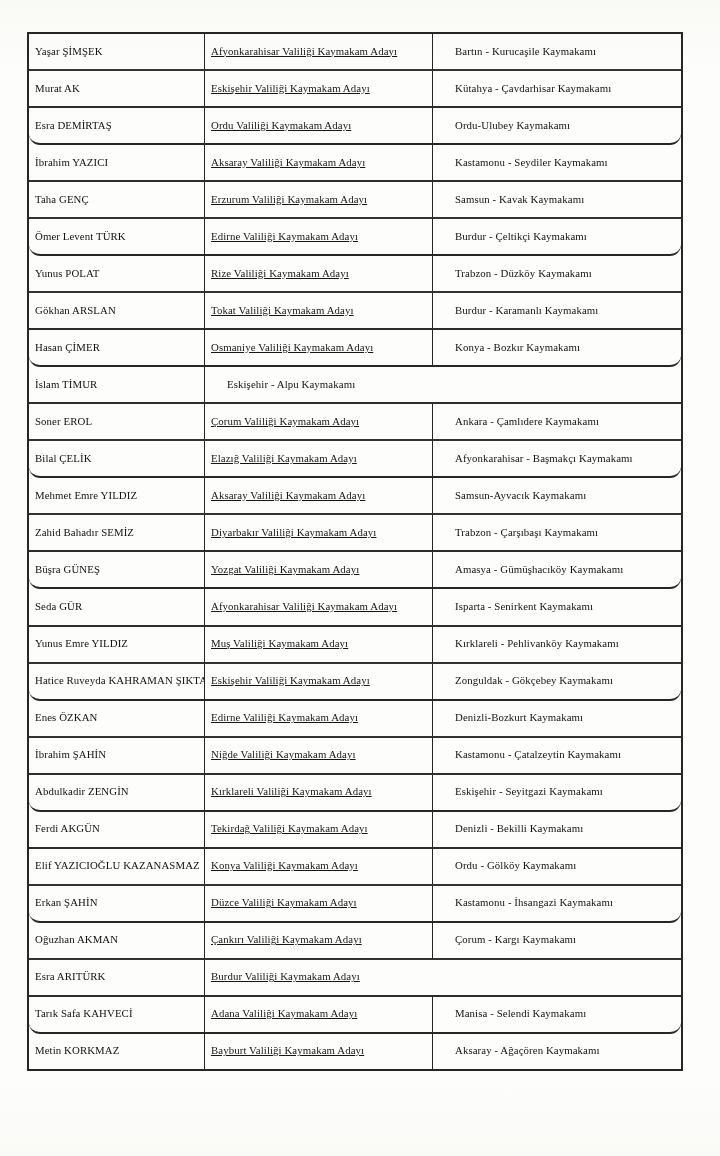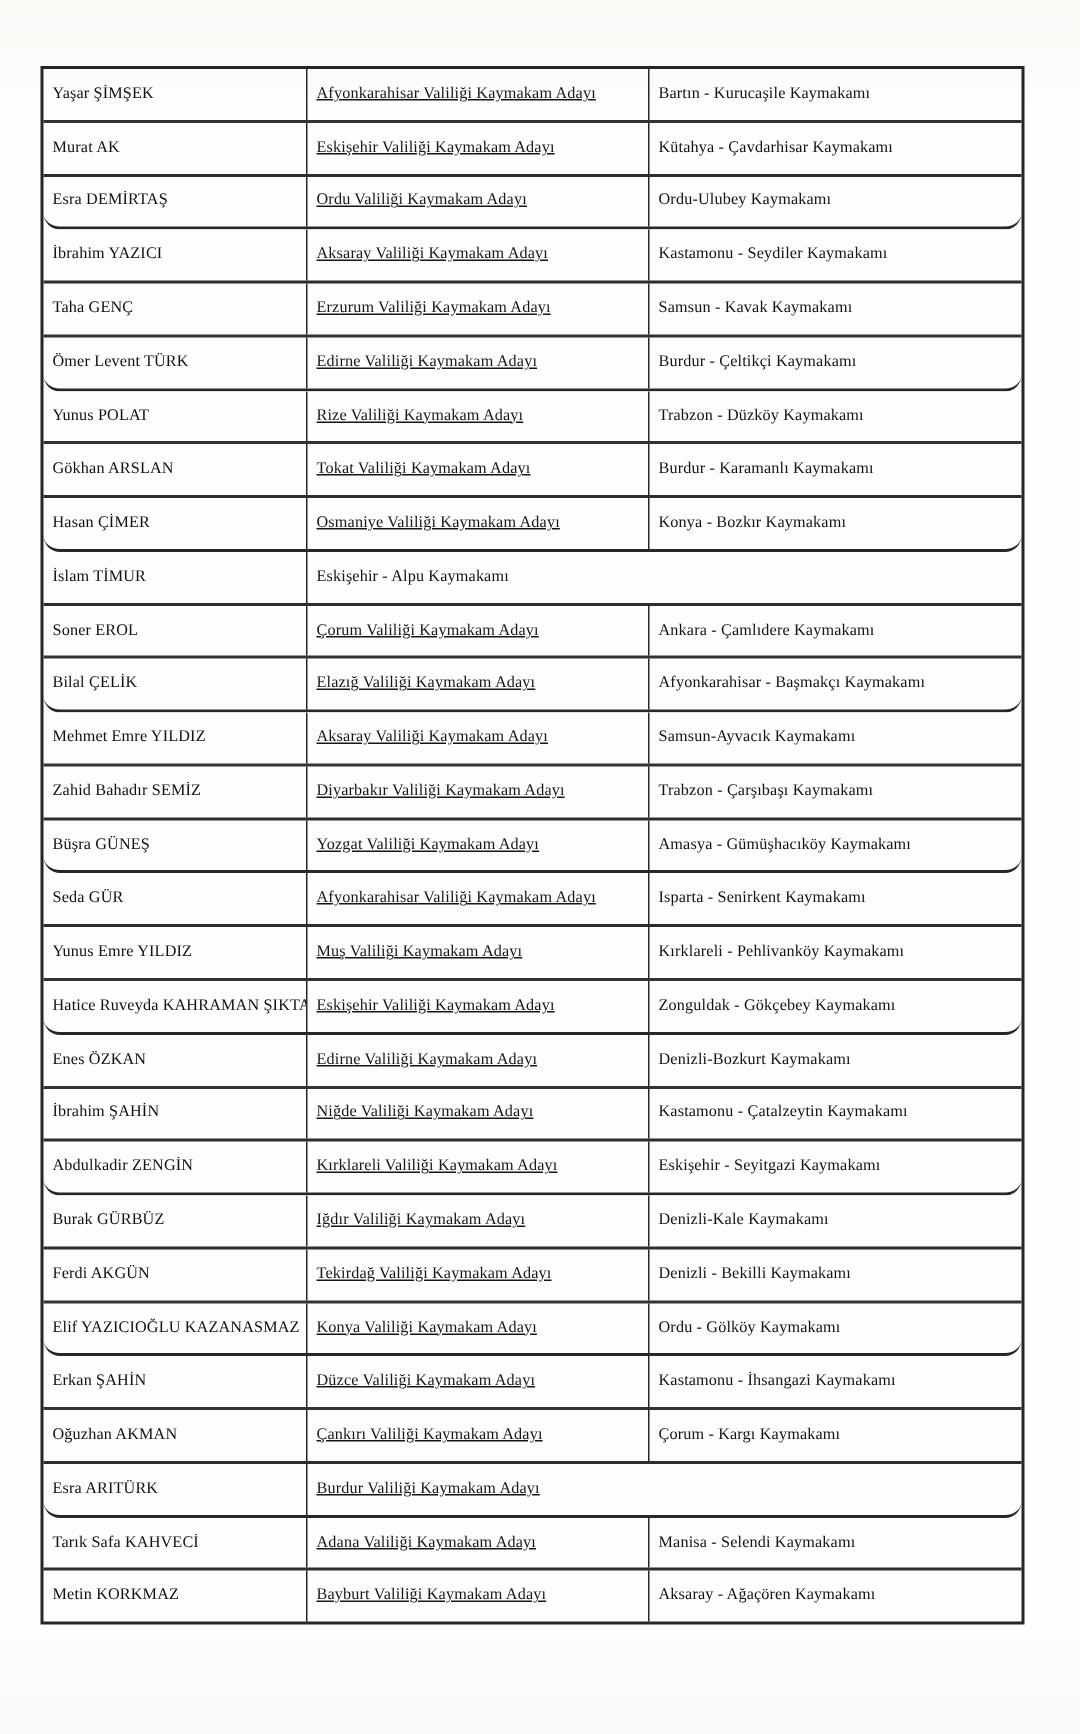--- a/index.html
+++ b/index.html
@@ -25,7 +25,7 @@
   .appt-table {
     position: absolute;
     left: 27px;
-    top: 44px;
+    top: 32px;
     width: 656px;
     height: 1039px;
     border: 2px solid #262626;

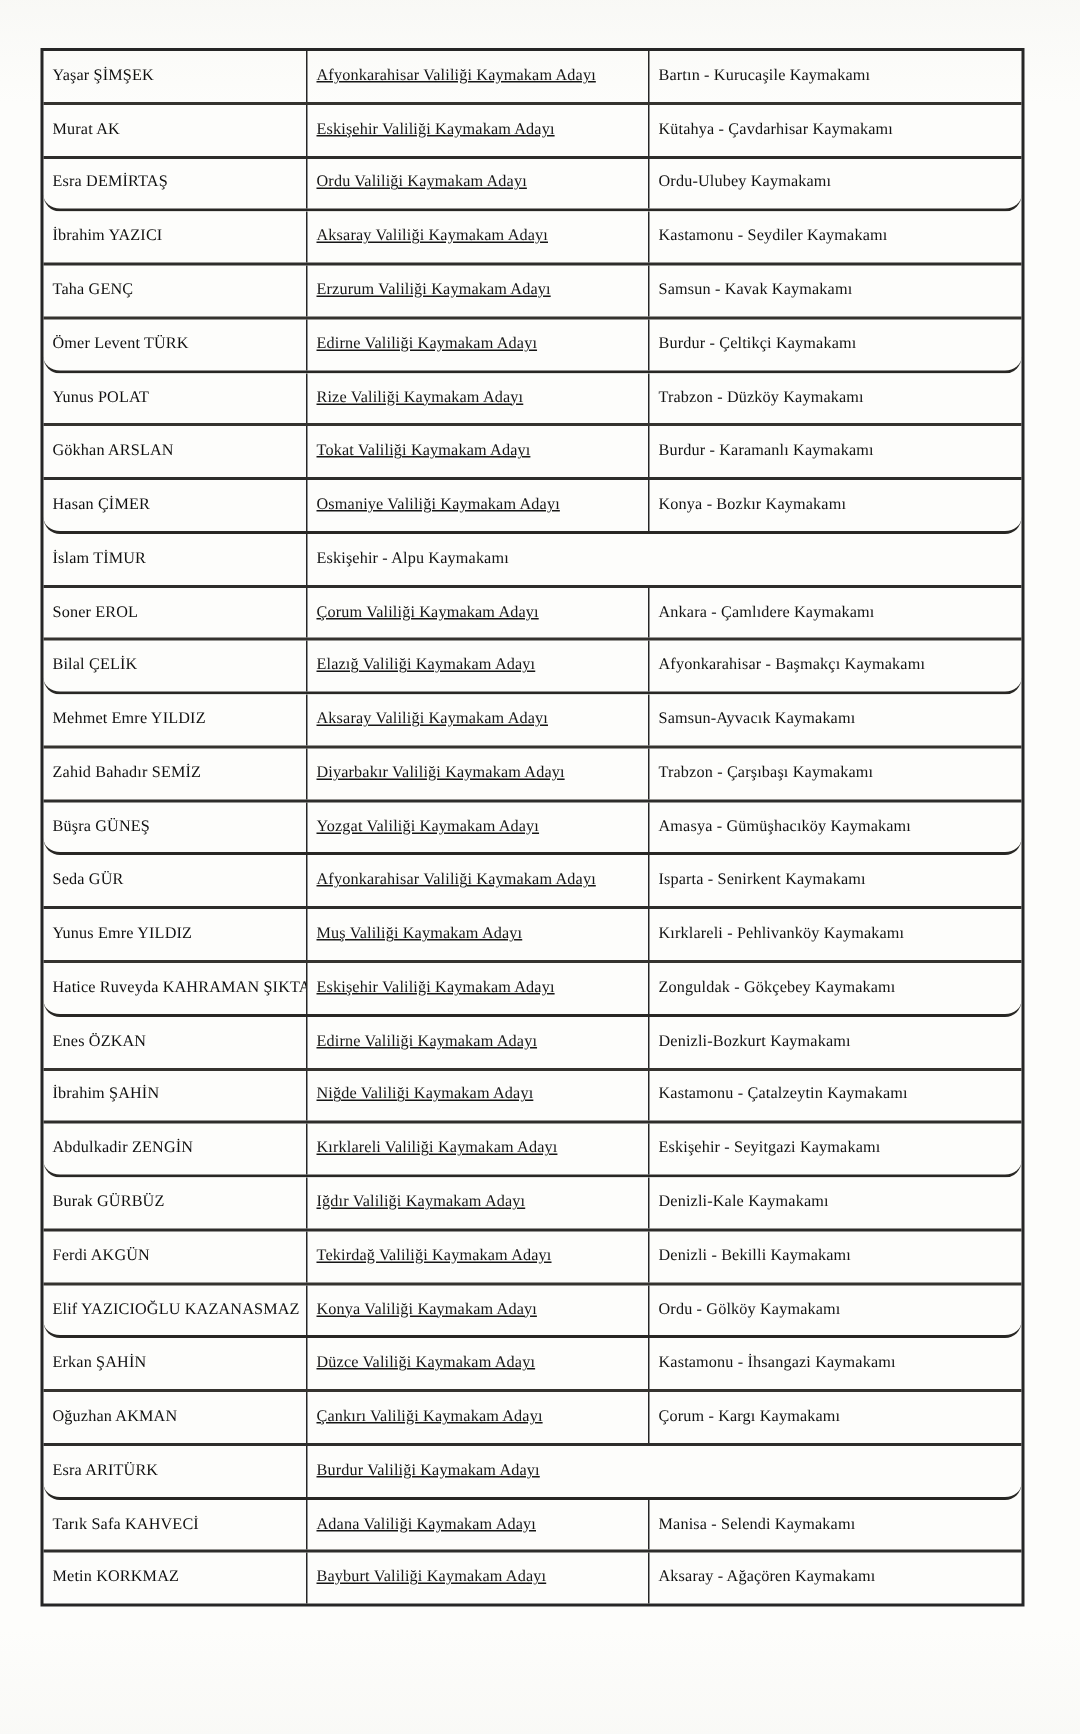--- a/index.html
+++ b/index.html
@@ -65,7 +65,7 @@
   }
   .cell.name { color: #101010; }
   .cell.current { color: #161616; text-decoration: underline; }
-  .cell.assignment { color: #121212; }
+  .cell.assignment { color: #121212; margin-left: 16px; }
 </style>
 </head>
 <body>

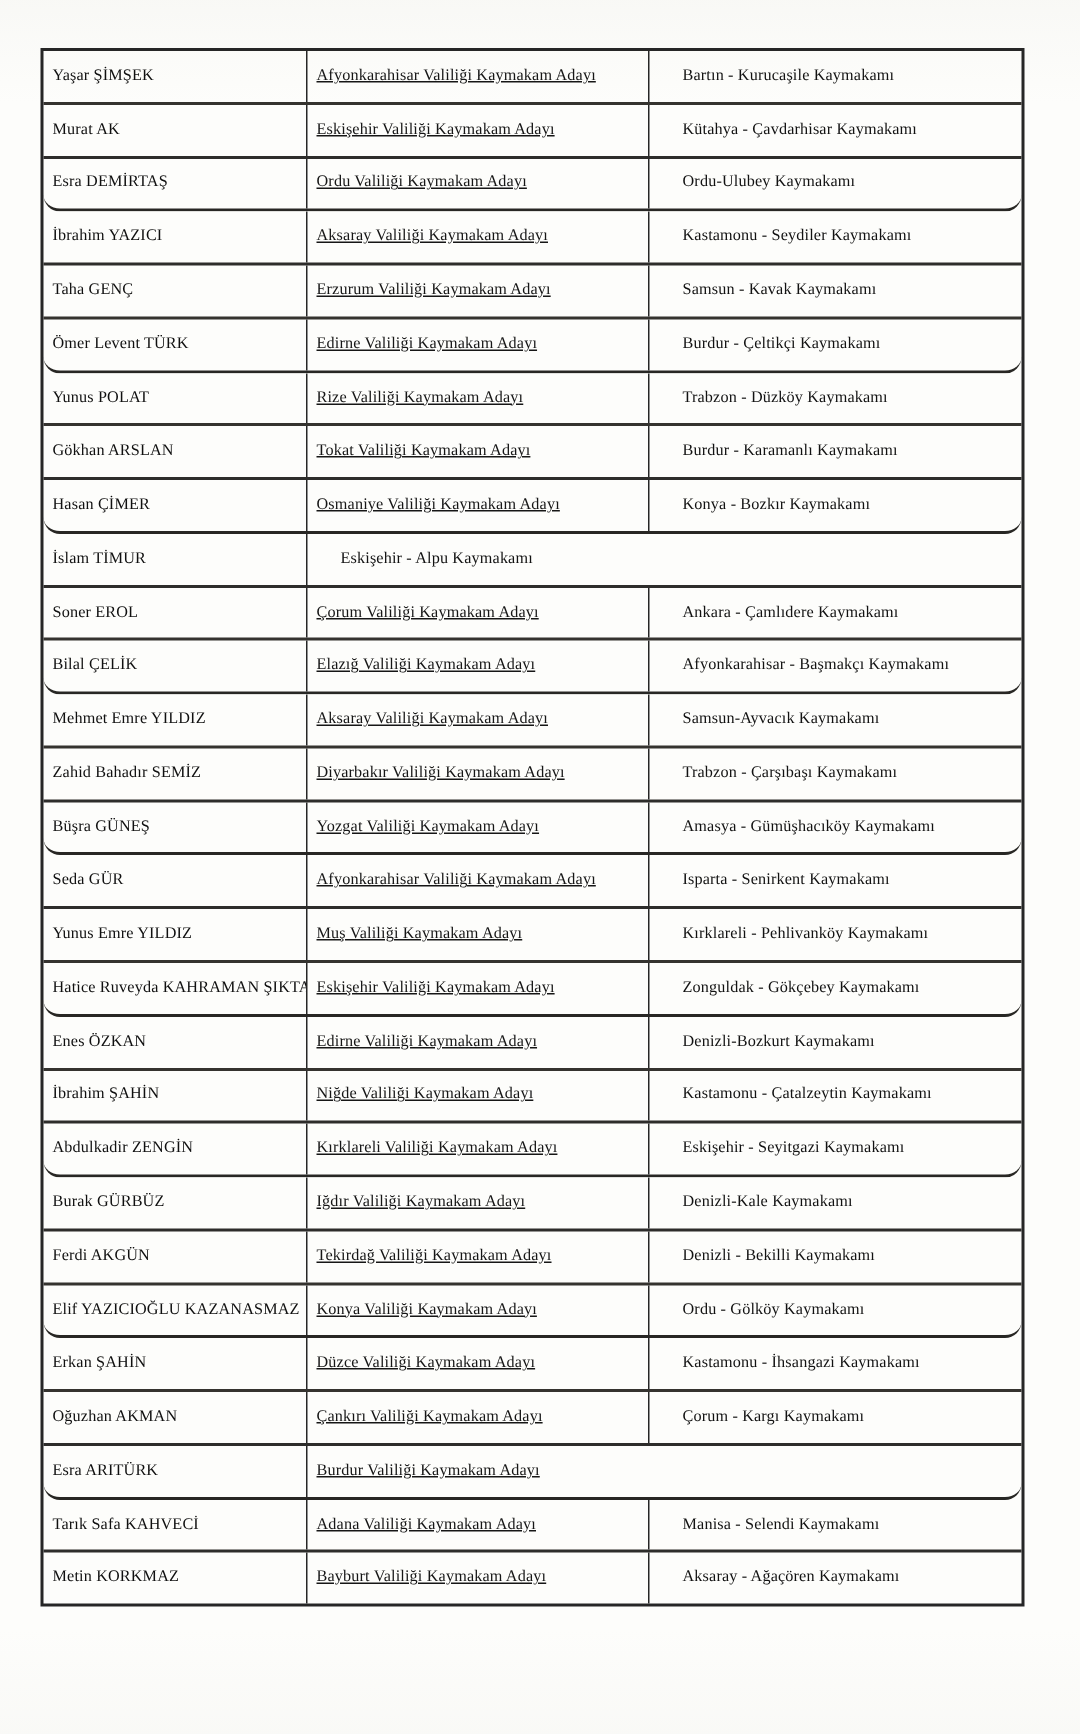--- a/index.html
+++ b/index.html
@@ -177,11 +177,6 @@
     <div class="cell assignment">Eskişehir - Seyitgazi Kaymakamı</div>
   </div>
       <div class="row">
-    <div class="cell name">Burak GÜRBÜZ</div>
-    <div class="cell current">Iğdır Valiliği Kaymakam Adayı</div>
-    <div class="cell assignment">Denizli-Kale Kaymakamı</div>
-  </div>
-      <div class="row">
     <div class="cell name">Ferdi AKGÜN</div>
     <div class="cell current">Tekirdağ Valiliği Kaymakam Adayı</div>
     <div class="cell assignment">Denizli - Bekilli Kaymakamı</div>

